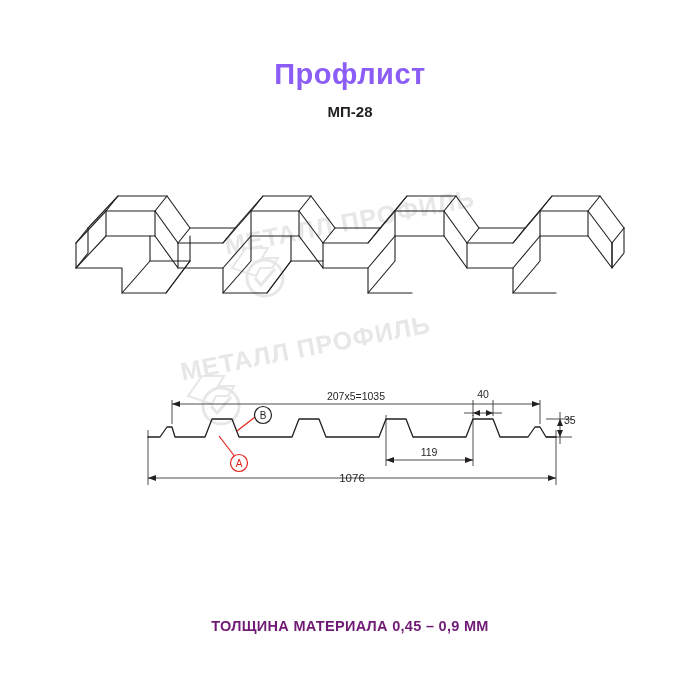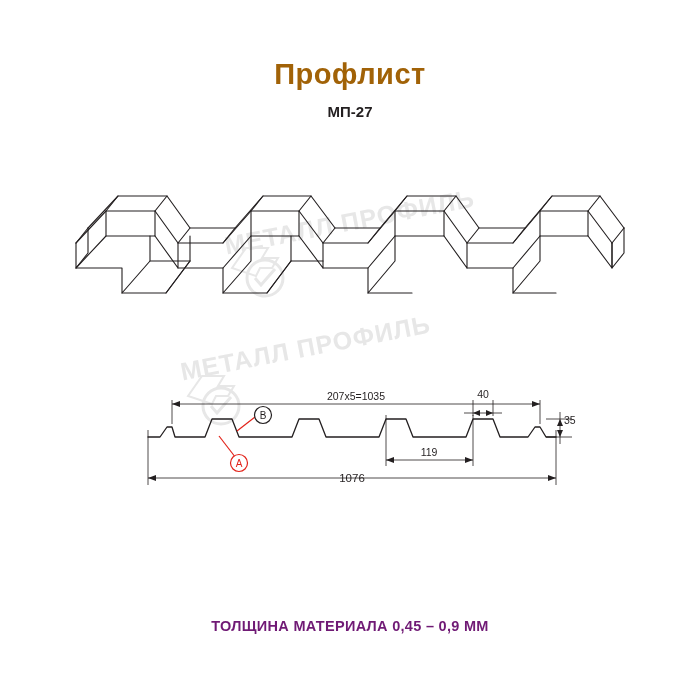--- a/index.html
+++ b/index.html
@@ -28,7 +28,7 @@
     font-size: 29px;
     font-weight: bold;
     letter-spacing: 0.5px;
-    color: #a16207;
+    color: #8b5cf6;
   }
   .subtitle {
     position: absolute;

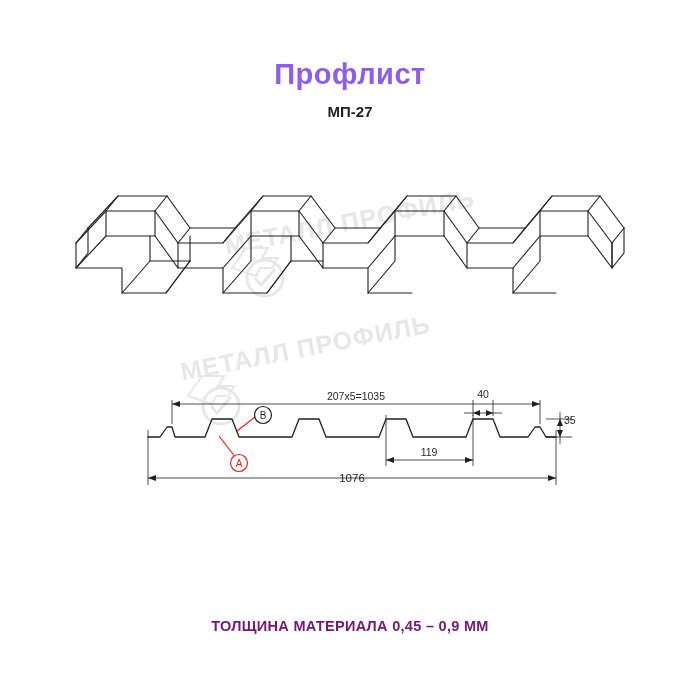--- a/index.html
+++ b/index.html
@@ -80,7 +80,7 @@
 <div class="page">
 
   <div class="title">Профлист</div>
-  <div class="subtitle">МП-27</div>
+  <div class="subtitle">МП-28</div>
 
   <div class="wm wm1">
     <span class="wm-text">МЕТАЛЛ ПРОФИЛЬ</span>

